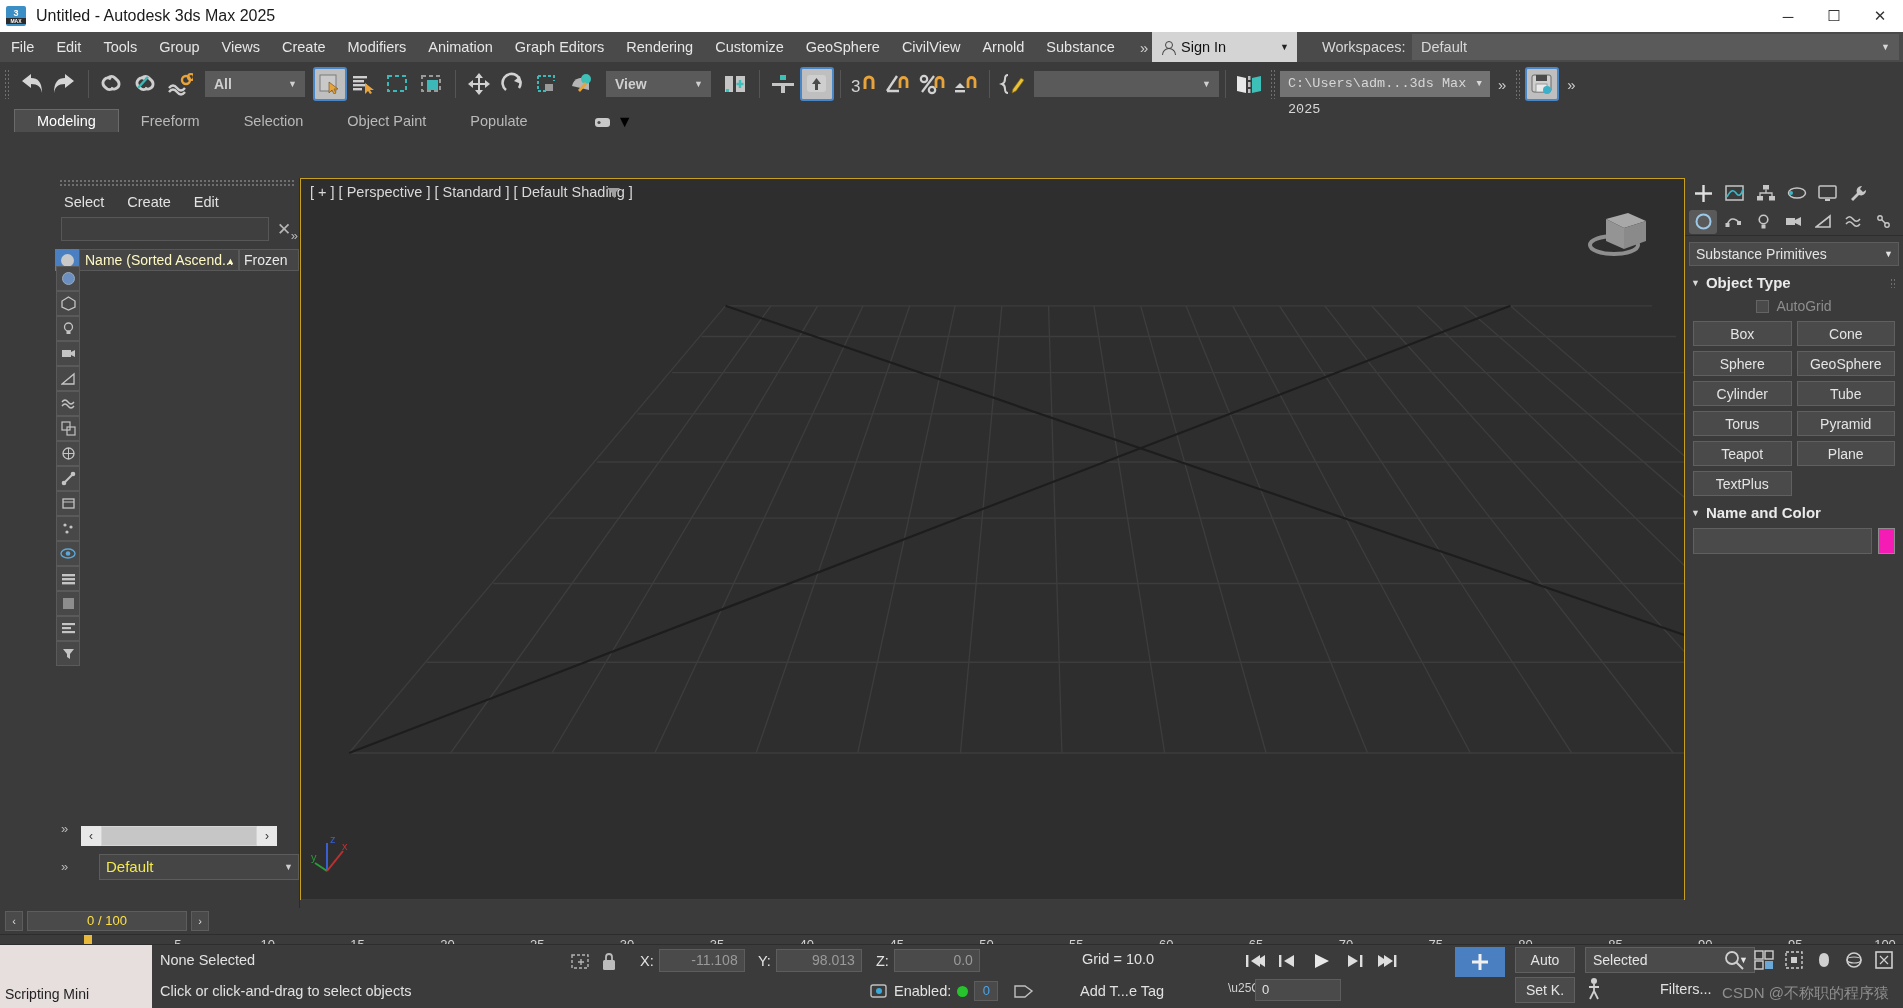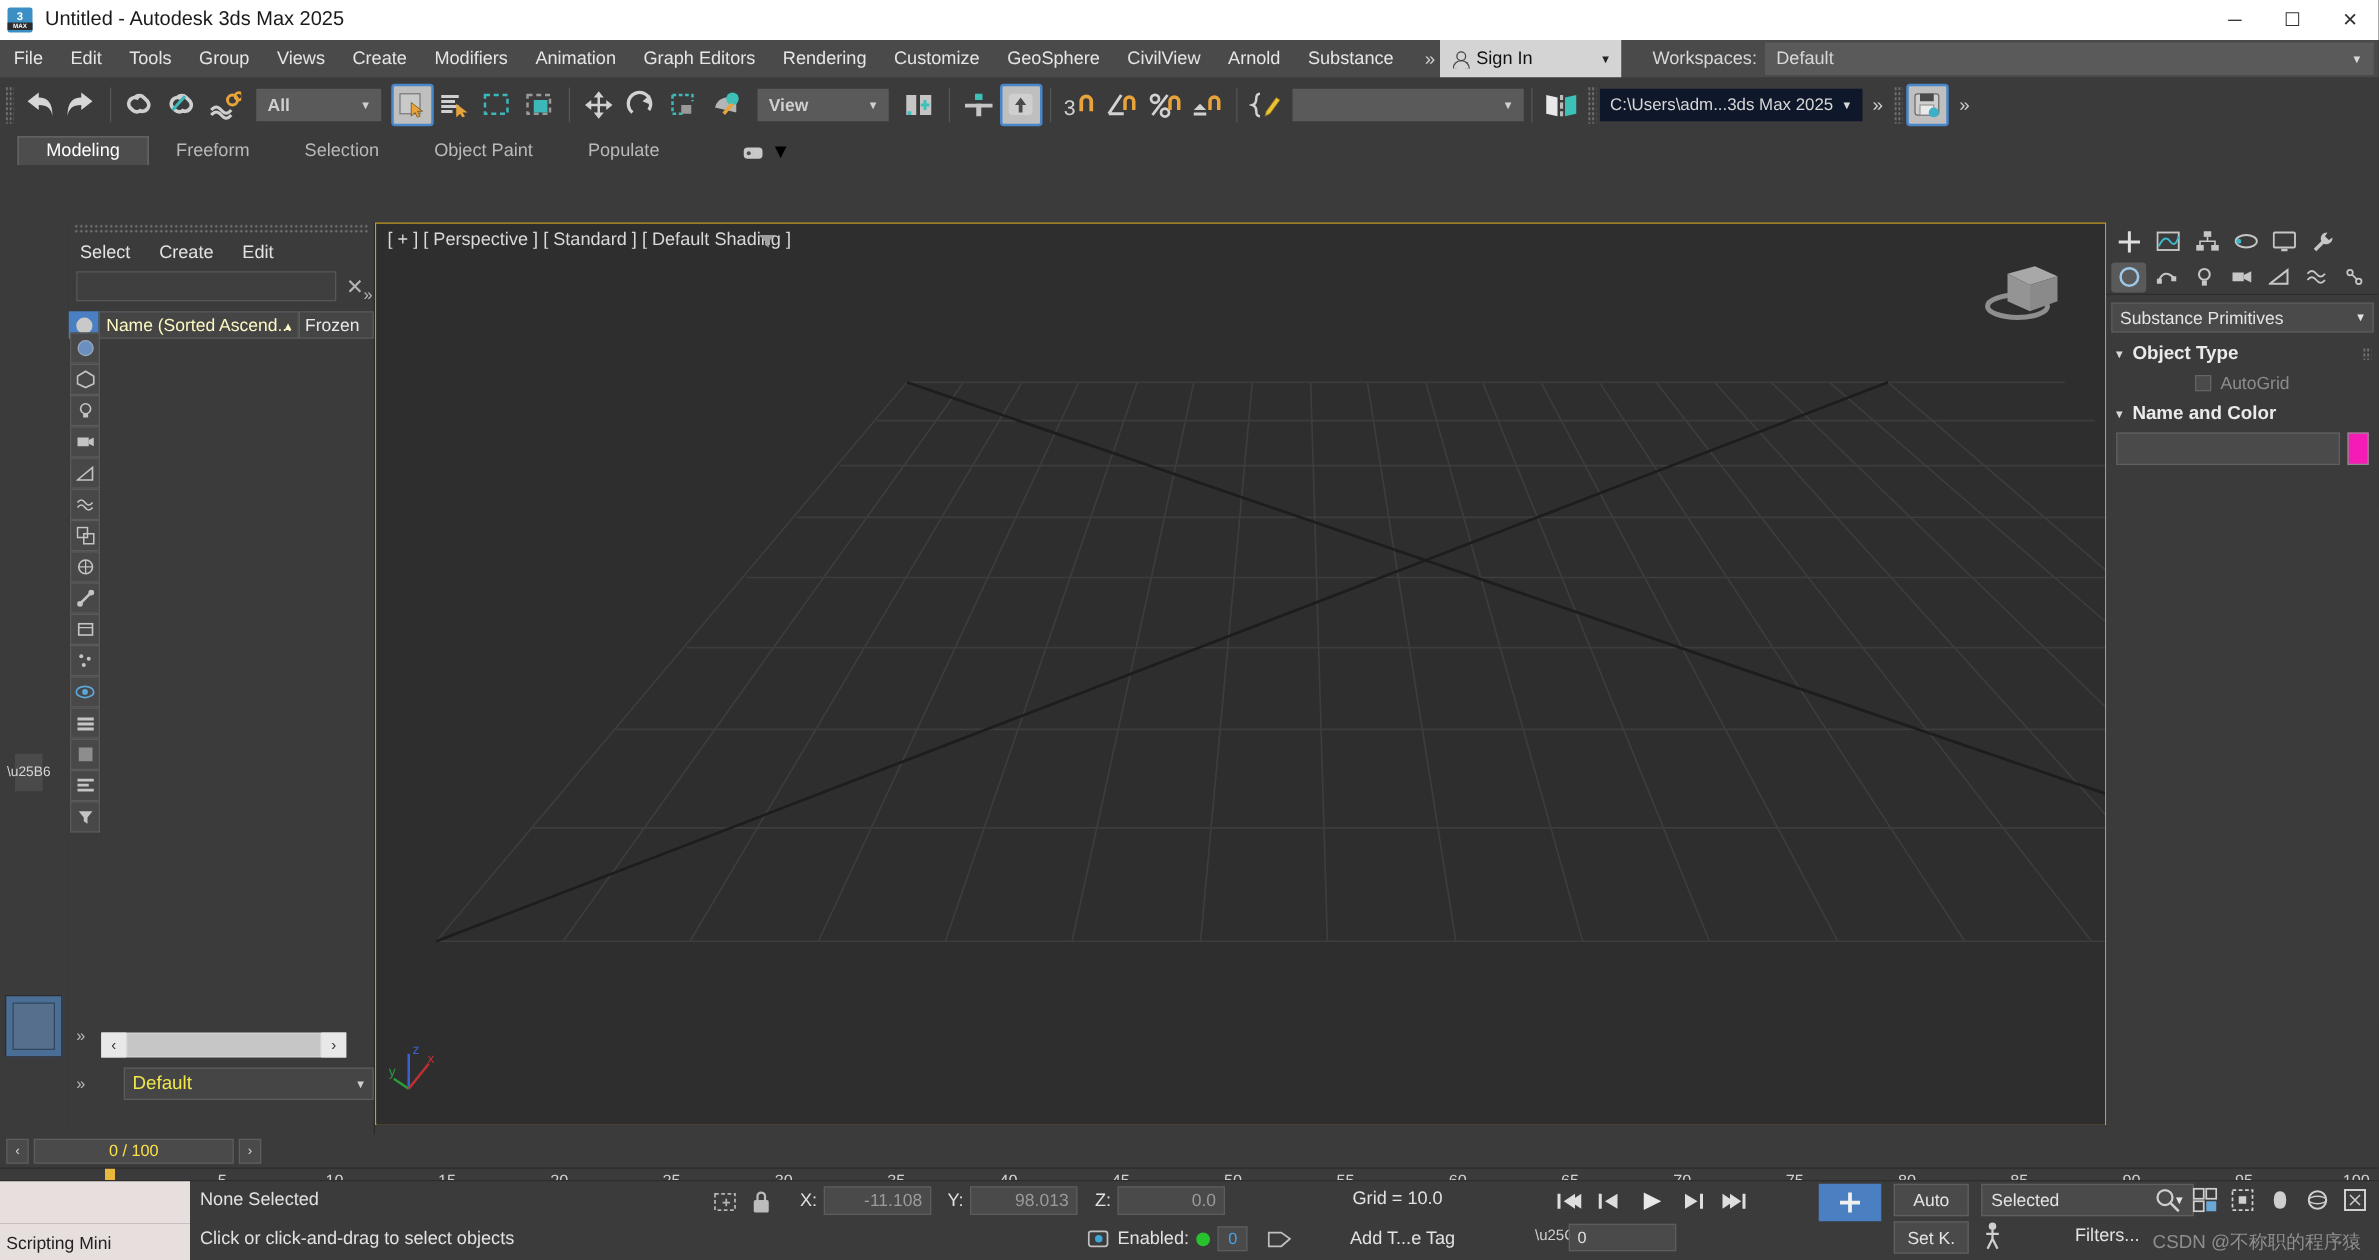--- a/index.html
+++ b/index.html
@@ -65,8 +65,8 @@
              padding-left:9px; position:relative; flex:none;font-weight:bold; }
   .tb-drop .cv { position:absolute; right:8px; top:0; font-size:9px; color:#d0d0d0; }
   .tb-drop.empty { background:#5a5a5a; }
-  .path-drop { height:26px; background:#0f172a; color:#d7d7d7; font-size:13.5px; line-height:26px;
-               padding-left:8px; position:relative; flex:none; }
+  .path-drop { height:26px; background:#737373; color:#d7d7d7; font-size:13.5px; line-height:26px;
+               padding-left:8px; position:relative; flex:none;font-family:Liberation Mono, monospace; }
   .path-drop .cv{ position:absolute; right:8px; top:0; font-size:9px;}
   .dbl-chev { color:#cfcfcf; font-size:15px; letter-spacing:-3px; padding:0 8px; }
 

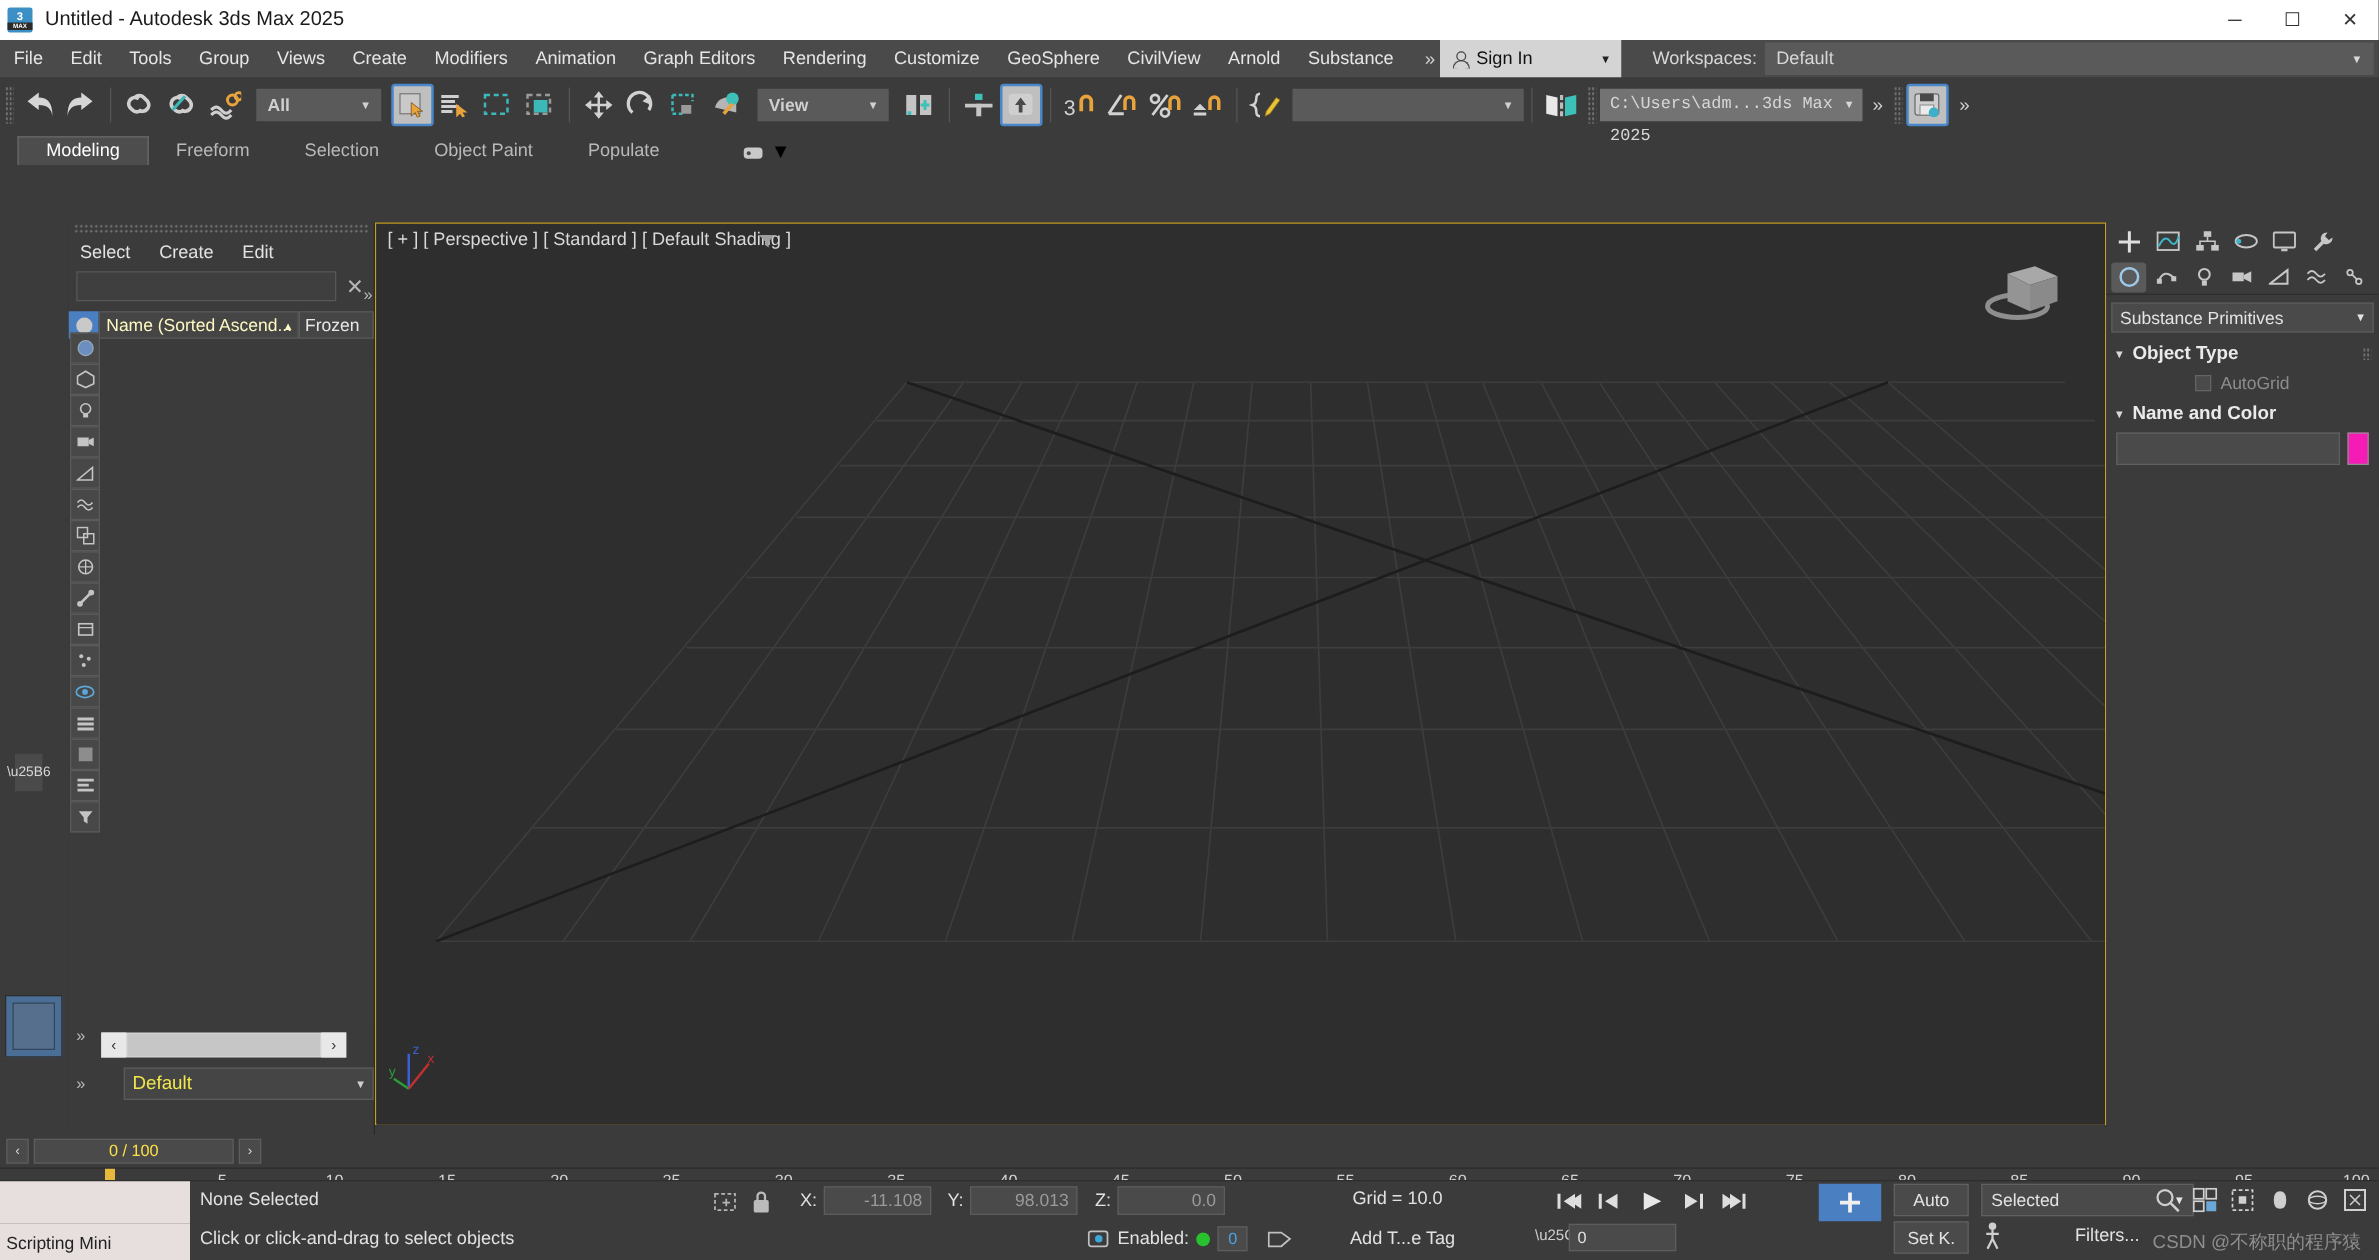--- a/index.html
+++ b/index.html
@@ -781,6 +781,19 @@
         <div class="autogrid">
           <span class="cb"></span>
           <span class="lb">AutoGrid</span>
+        </div>
+        <div class="objgrid">
+          <div class="objbtn">Box</div>
+          <div class="objbtn">Cone</div>
+          <div class="objbtn">Sphere</div>
+          <div class="objbtn">GeoSphere</div>
+          <div class="objbtn">Cylinder</div>
+          <div class="objbtn">Tube</div>
+          <div class="objbtn">Torus</div>
+          <div class="objbtn">Pyramid</div>
+          <div class="objbtn">Teapot</div>
+          <div class="objbtn">Plane</div>
+          <div class="objbtn">TextPlus</div>
         </div>
       </div>
 

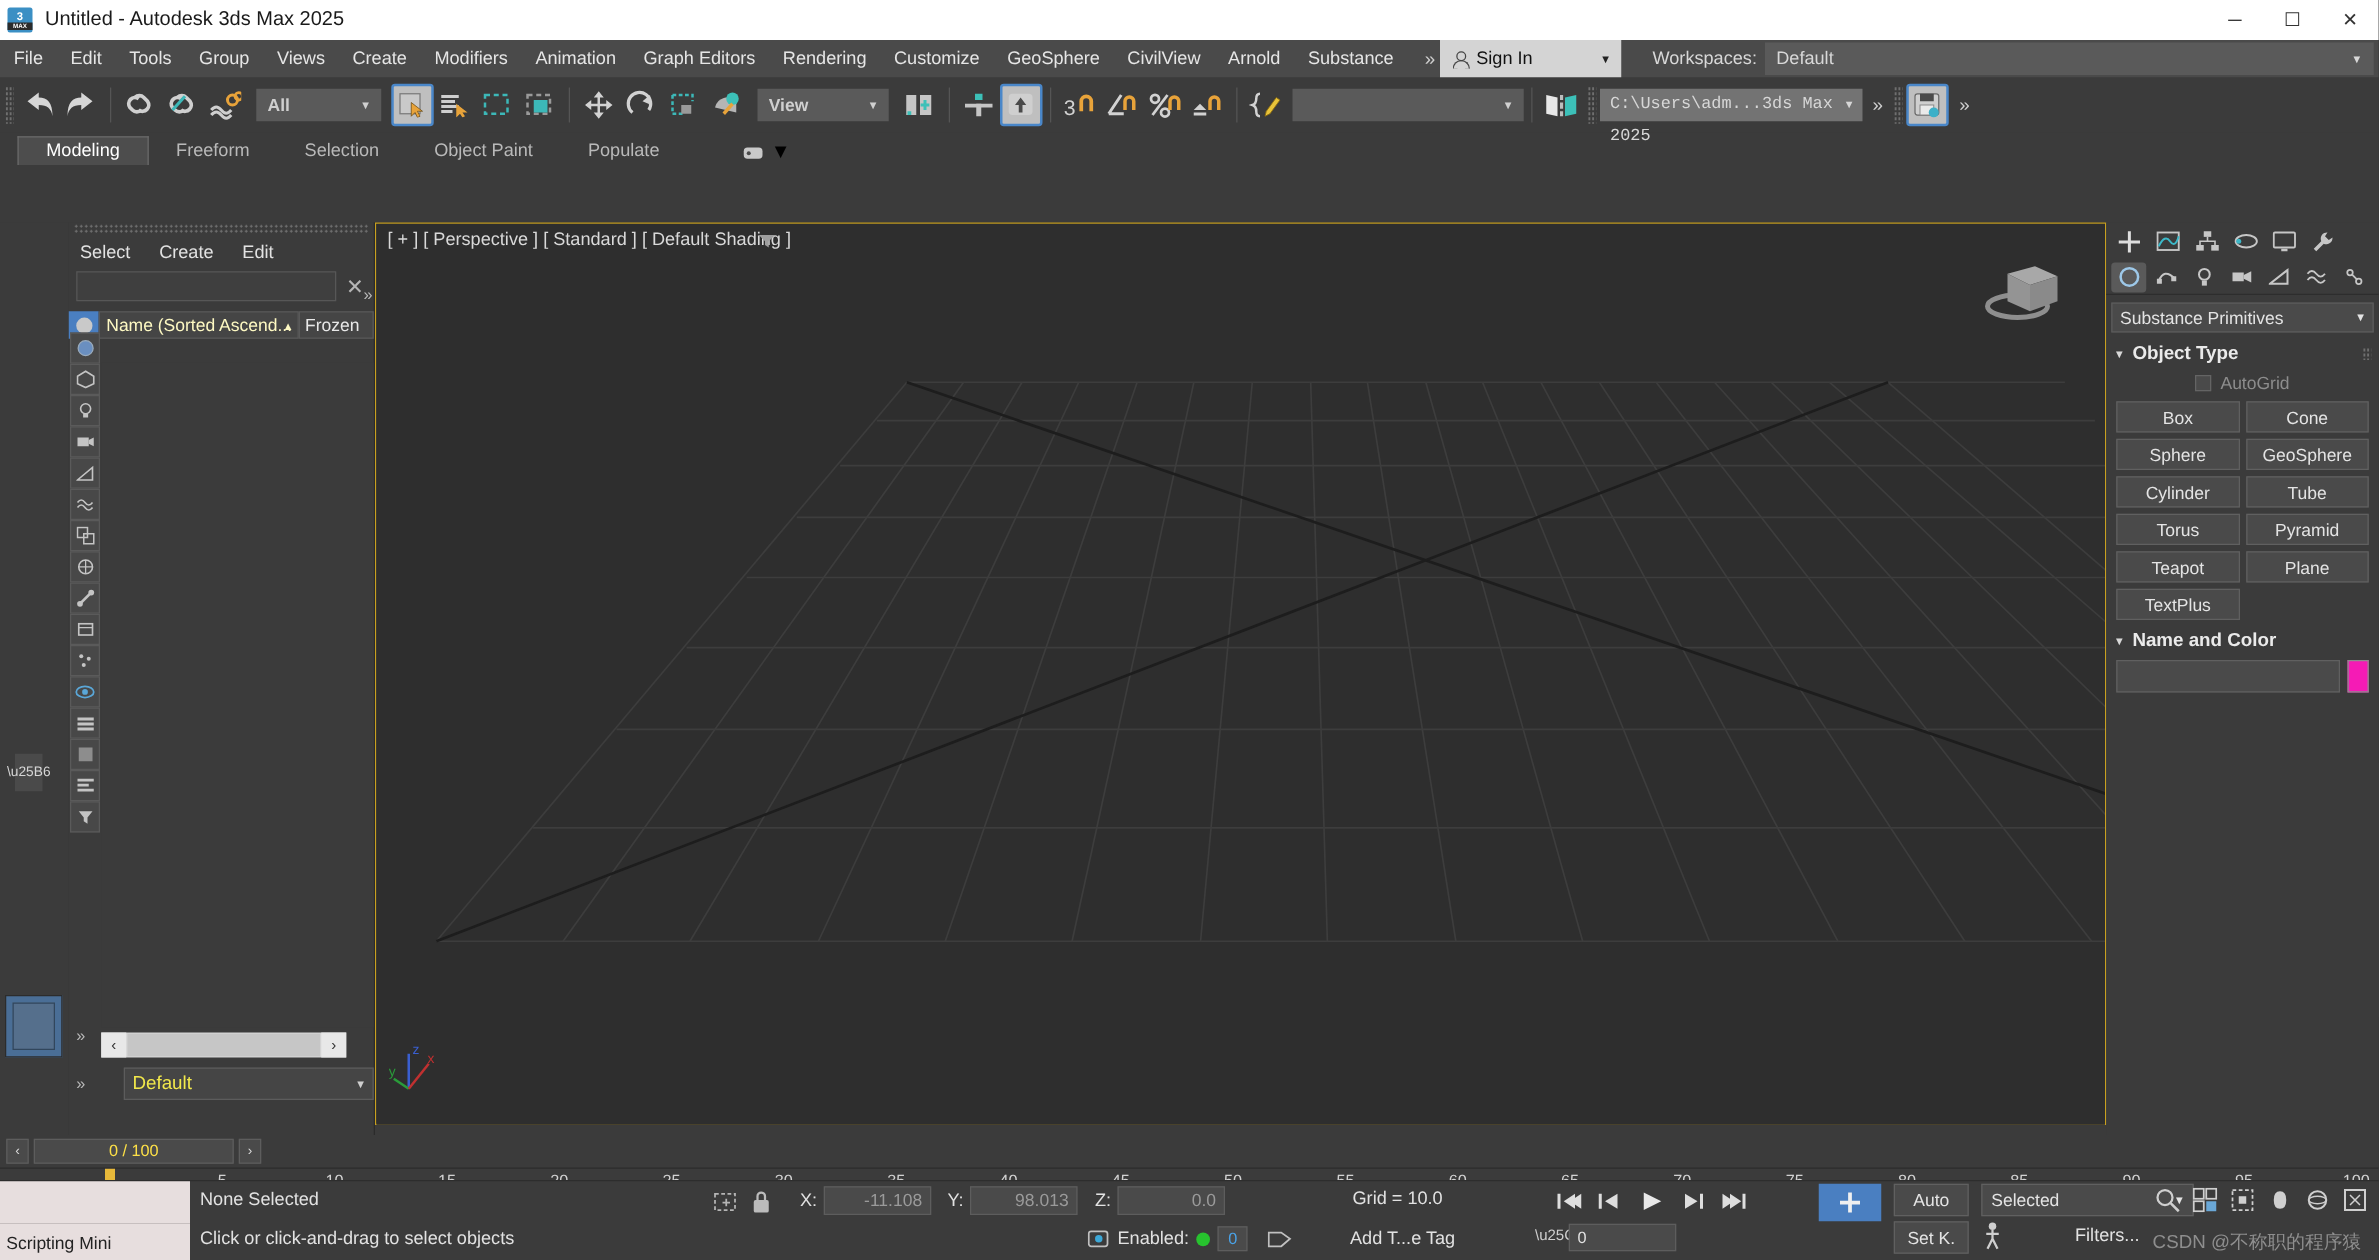--- a/index.html
+++ b/index.html
@@ -472,12 +472,6 @@
 
   <div class="body-row">
 
-    <div class="left-rail">
-      <div class="rail-toggle">\u25B6</div>
-      <div class="rail-thumb">
-          <i></i>
-        </div>
-    </div>
 
     <div class="scene-exp">
       <div class="se-grip"></div>

